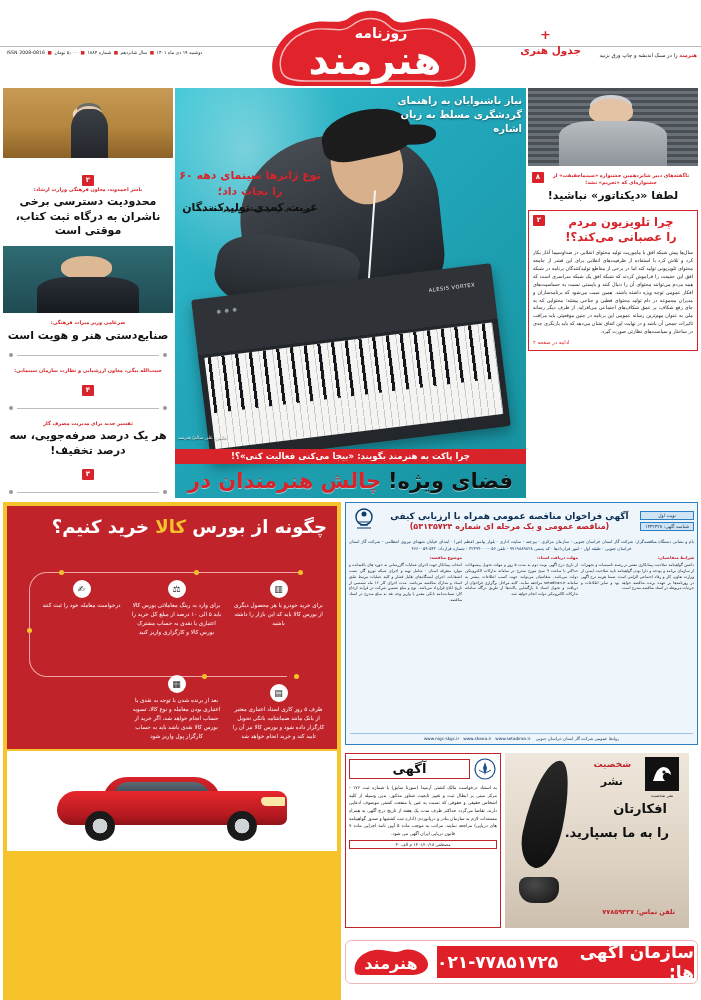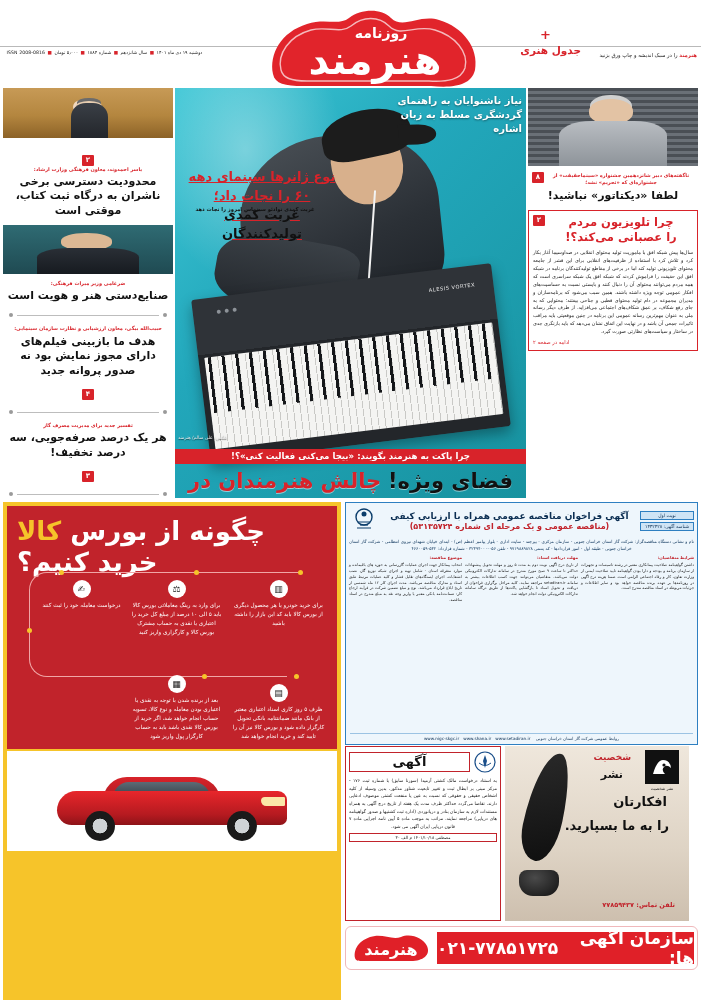--- a/index.html
+++ b/index.html
@@ -201,8 +201,8 @@
     text-shadow: 0 1px 2px rgba(0,0,0,.45);
   }
   .hero-mid-left {
-    position: absolute; left: 12px; top: 80px; width: 150px; text-align: center;
-    direction: rtl; color: #d8232a; font-weight: bold; font-size: 13px; line-height: 1.45; text-decoration: underline;
+    position: absolute; left: 0; top: 80px; width: 150px; text-align: center;
+    direction: rtl; color: #d8232a; font-weight: bold; font-size: 11px; line-height: 1.45;
   }
   .hero-mid-left .l2 { color: #111; }
   .hero-strip-small {

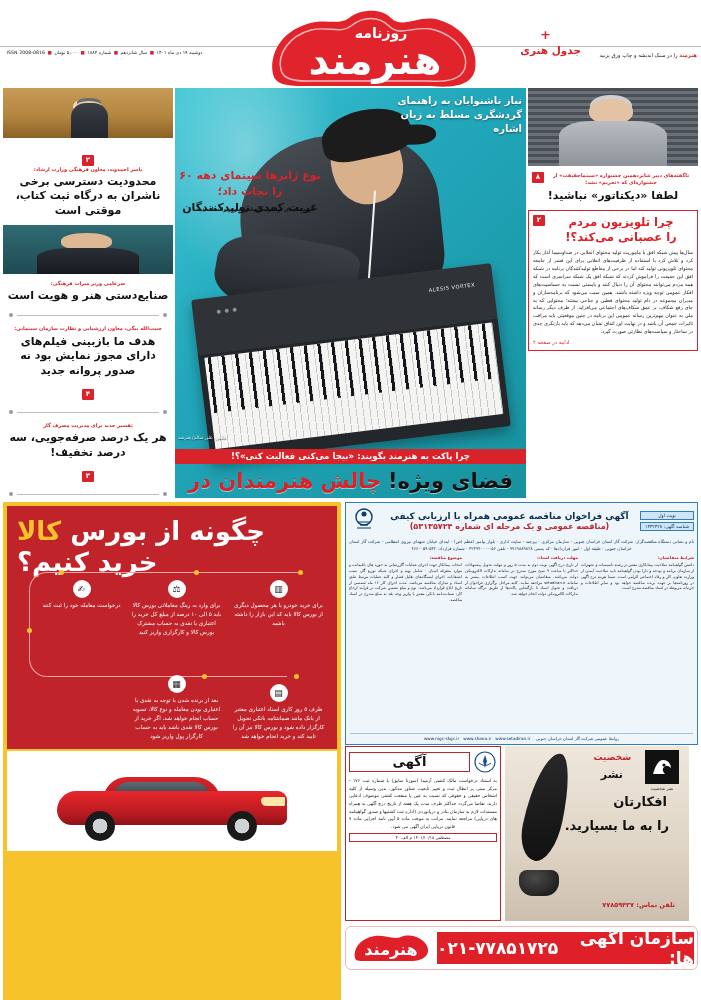--- a/index.html
+++ b/index.html
@@ -418,7 +418,6 @@
 
       <div class="hl-block">
         <div class="kicker">حبیب‌الله بیگی، معاون ارزشیابی و نظارت سازمان سینمایی:</div>
-        <div class="headline h-md">هدف ما بازبینی فیلم‌های دارای مجوز نمایش بود نه صدور پروانه جدید</div>
         <div class="pagenum-center"><span class="pagenum">۴</span></div>
       </div>
 

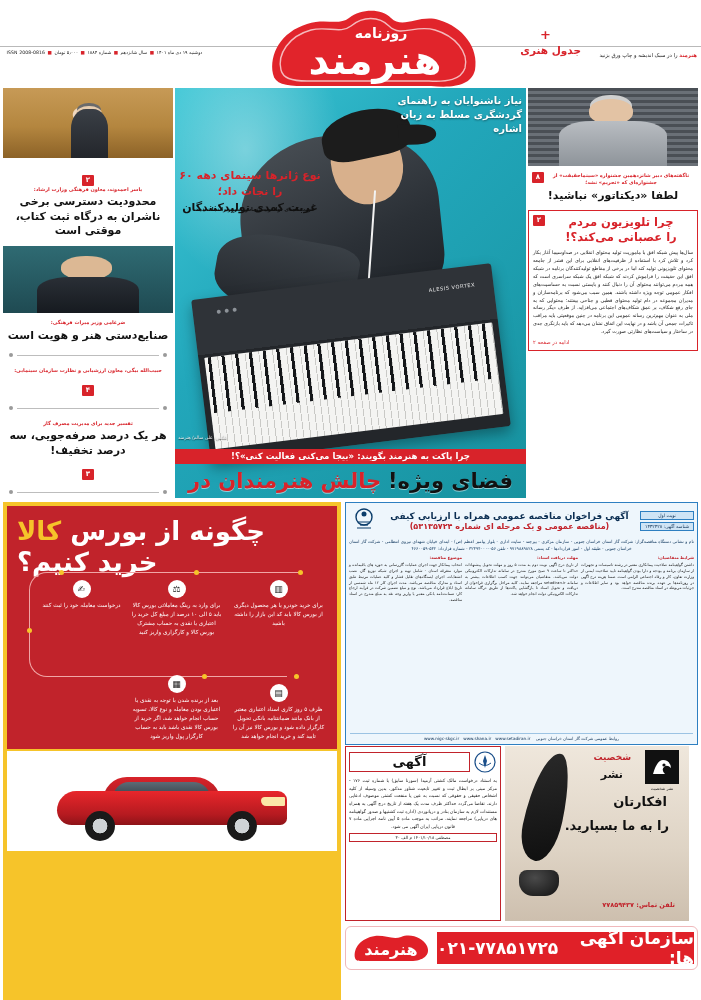--- a/index.html
+++ b/index.html
@@ -236,8 +236,8 @@
   }
   .bourse-inner { background: #c1232b; width: 100%; height: 243px; position: relative; overflow: hidden; }
   .bourse-title {
-    position: absolute; right: 10px; top: 10px; left: 10px; text-align: left;
-    direction: rtl; font-size: 26px; font-weight: bold; color: #fff; line-height: 1.2;
+    position: absolute; right: 10px; top: 10px; left: 10px; text-align: right;
+    direction: rtl; font-size: 18px; font-weight: bold; color: #fff; line-height: 1.2;
   }
   .bourse-title .y { color: #f6c42a; }
   .bourse-flow { position: absolute; left: 10px; right: 10px; top: 62px; bottom: 8px; }

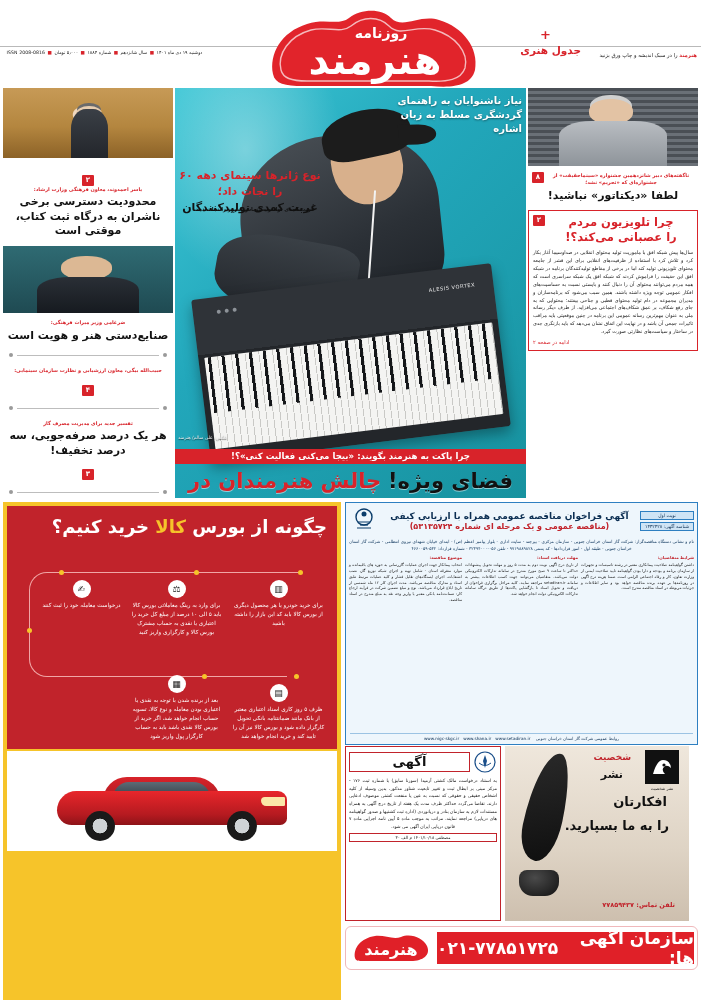--- a/index.html
+++ b/index.html
@@ -281,7 +281,7 @@
     background: #fbe7a8; border-radius: 6px 2px 2px 8px; }
 
   
-  .ad-left-col { flex: 1; display: flex; flex-direction: column; gap: 1px; }
+  .ad-left-col { flex: 1; display: flex; flex-direction: column; gap: 8px; }
   .ad-tender { border: 1px solid #2e7fc1; background: #eef6fc; padding: 3px; height: 243px; position: relative; }
   .tender-head { display: flex; flex-direction: row-reverse; align-items: center; gap: 4px; }
   .tender-logo { width: 30px; height: 30px; flex: 0 0 30px; display: flex; align-items: center; justify-content: center; }

